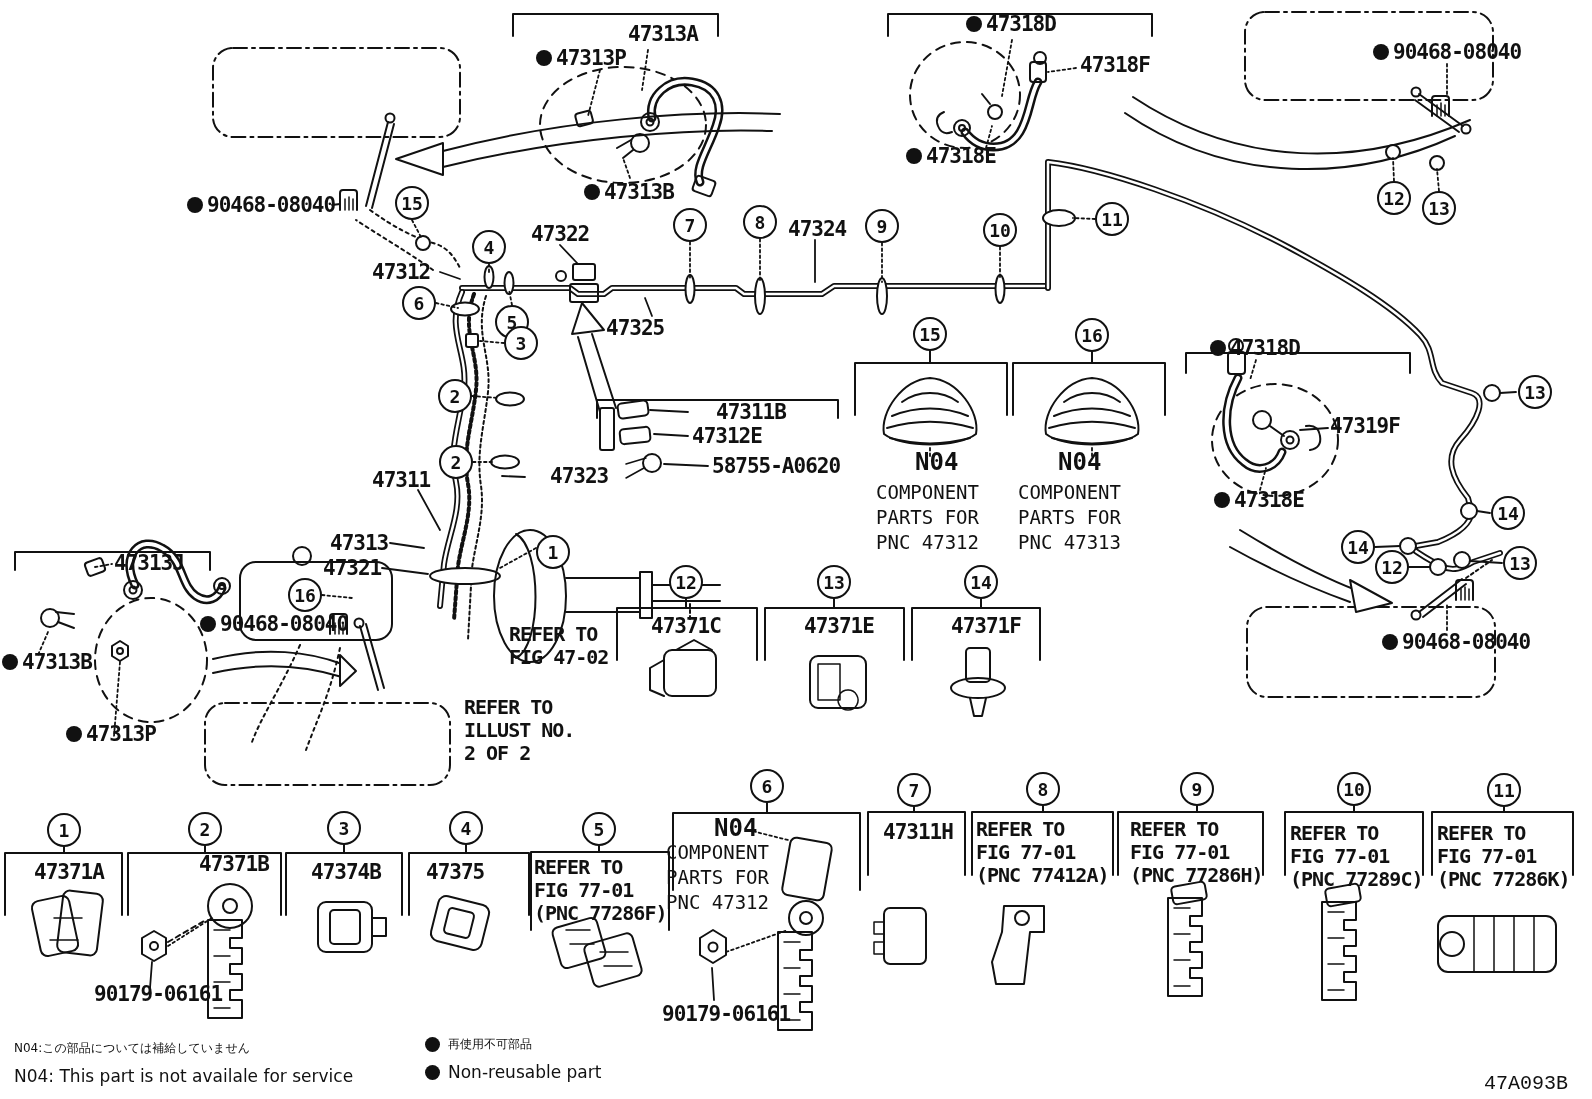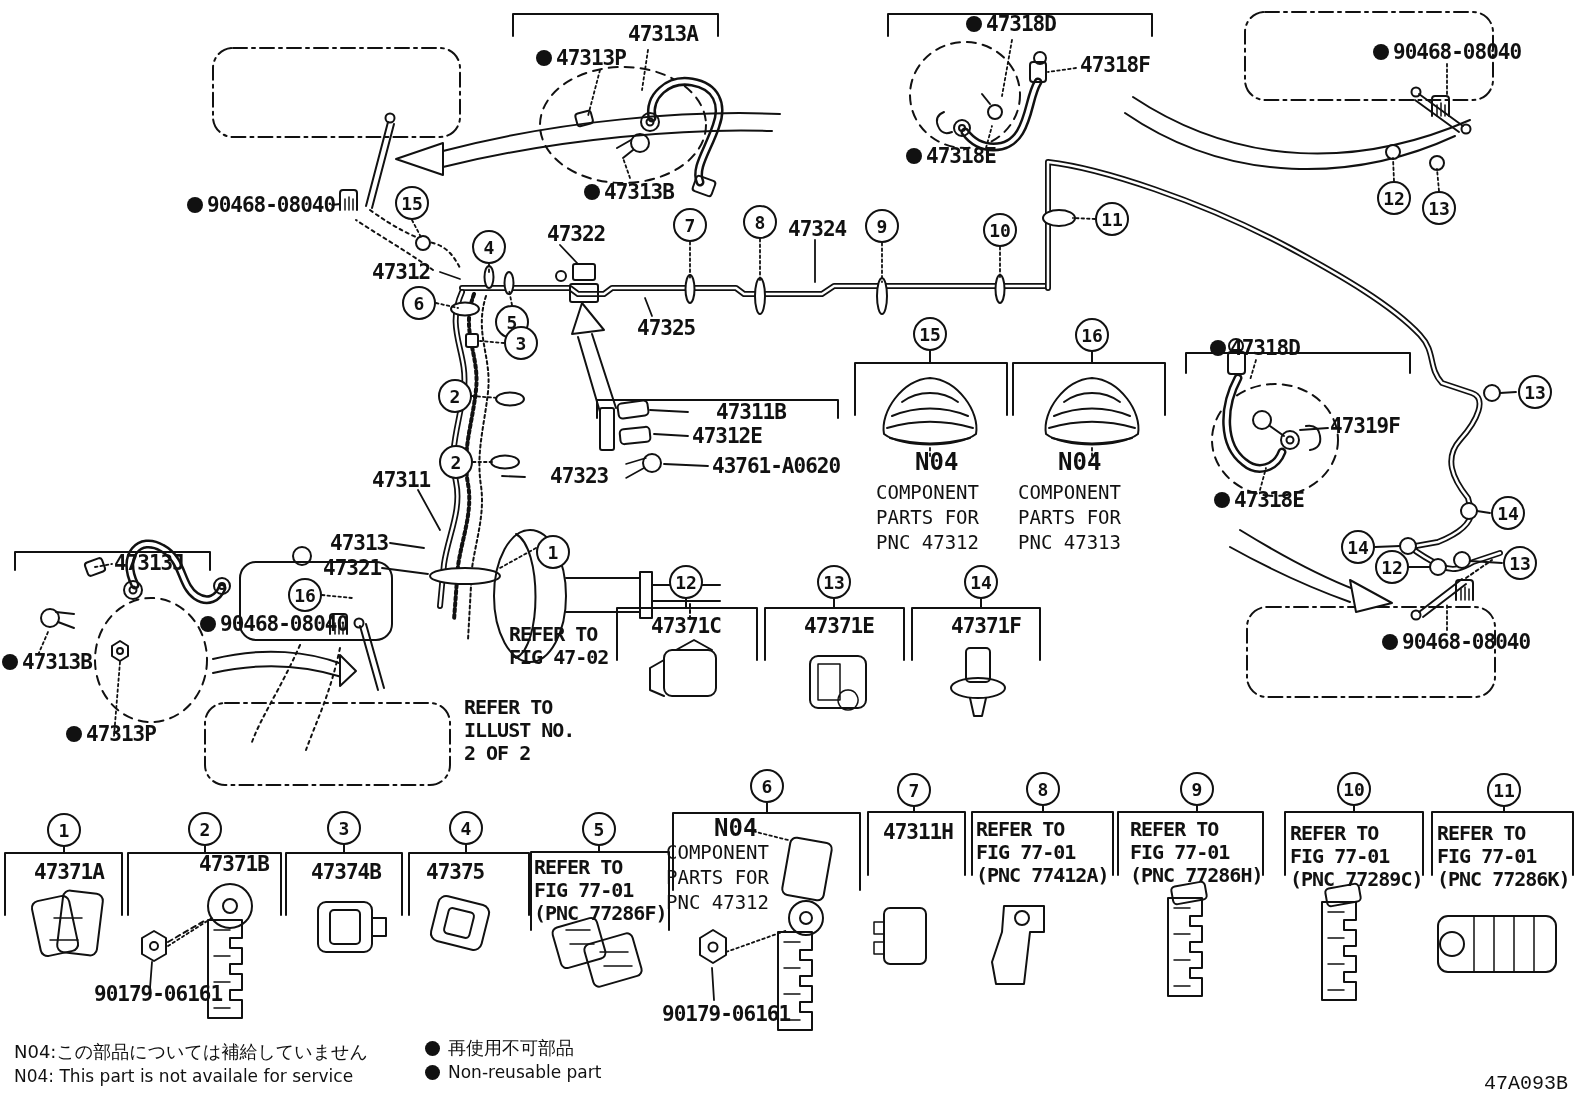--- a/index.html
+++ b/index.html
@@ -439,7 +439,7 @@
       <div class="plabel" style="left: 372px; top: 260px;">
         <span>47312</span>
       </div>
-      <div class="plabel" style="left: 531px; top: 222px; margin-left: 16px;">
+      <div class="plabel" style="left: 531px; top: 222px;">
         <span>47322</span>
       </div>
       <div class="plabel" style="left: 788px; top: 217px;">

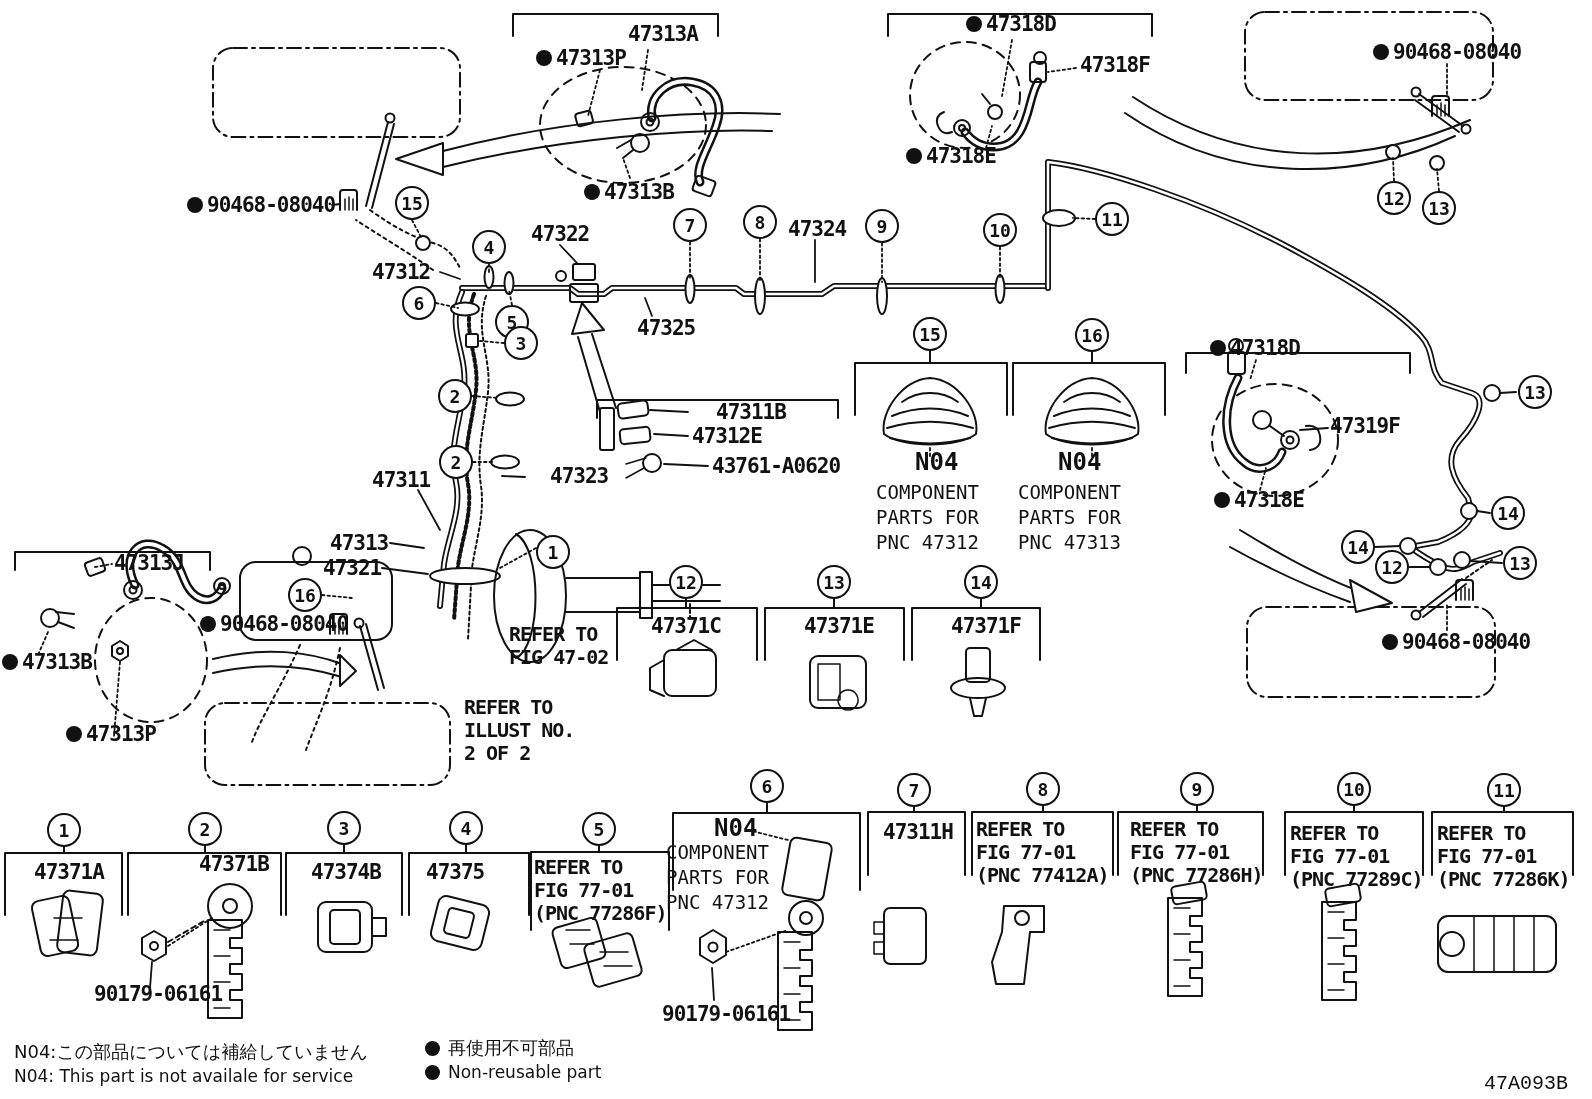--- a/index.html
+++ b/index.html
@@ -445,7 +445,7 @@
       <div class="plabel" style="left: 788px; top: 217px;">
         <span>47324</span>
       </div>
-      <div class="plabel" style="left: 637px; top: 316px;">
+      <div class="plabel" style="left: 606px; top: 316px;">
         <span>47325</span>
       </div>
       <div class="plabel" style="left: 668px; top: 400px; margin-left: 48px;">

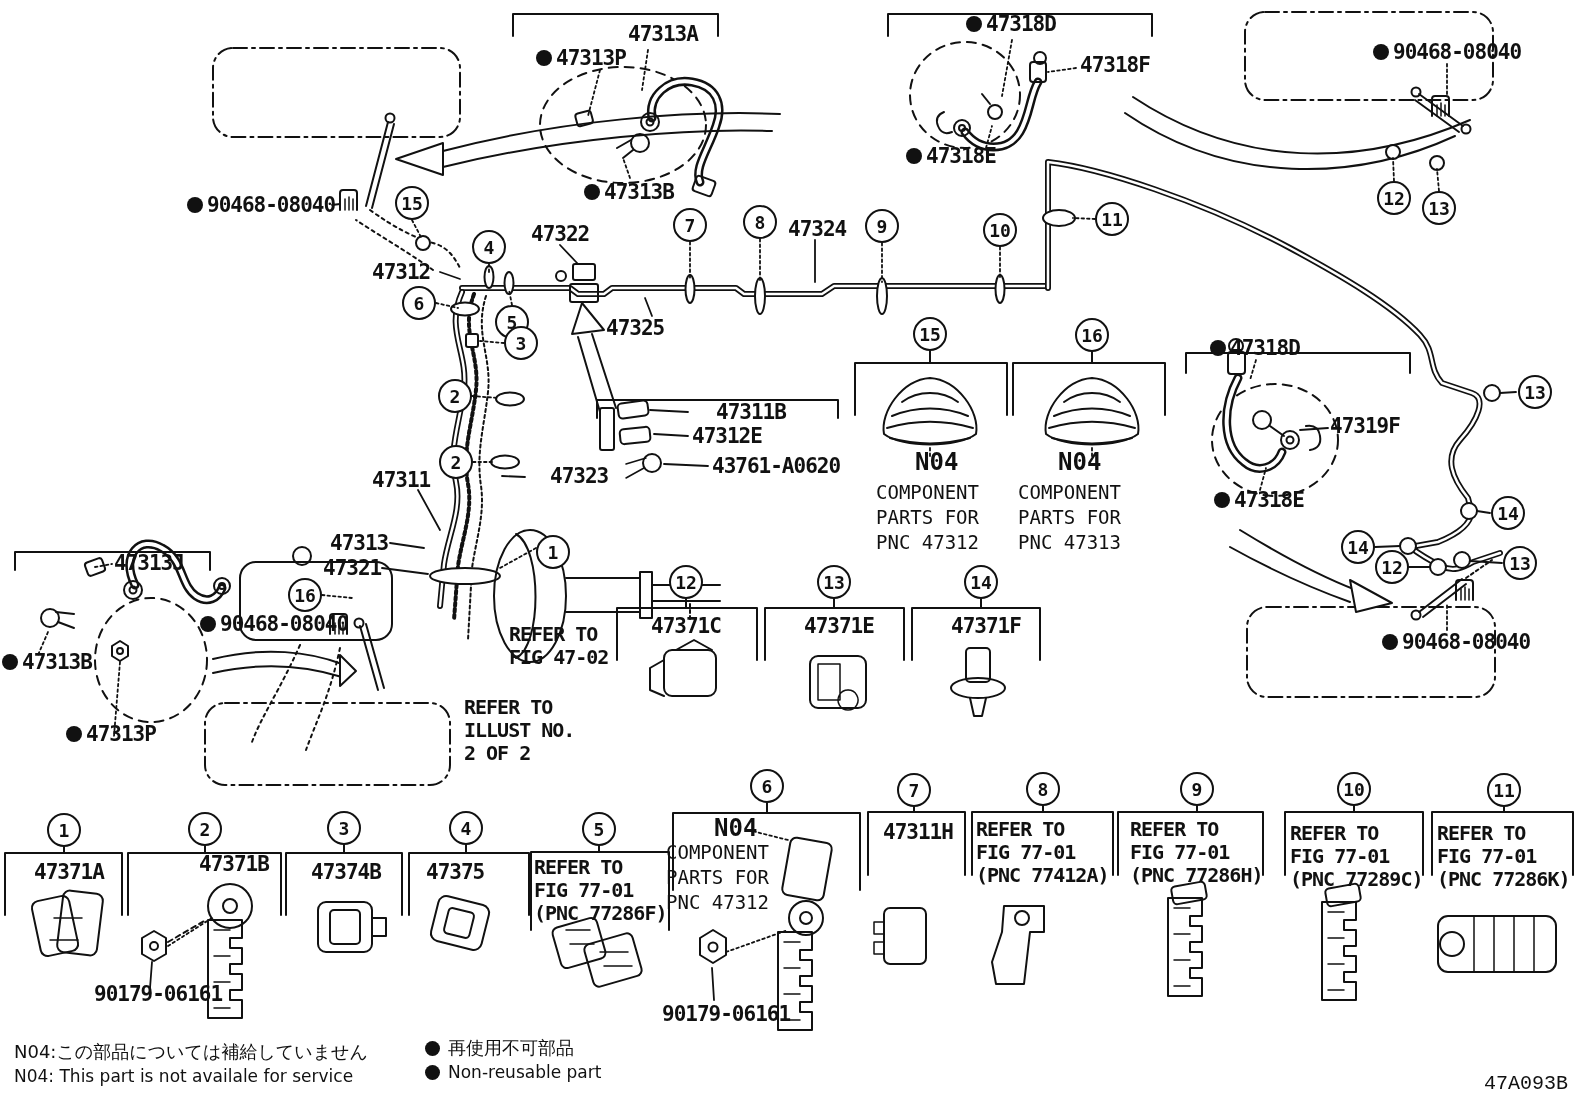--- a/index.html
+++ b/index.html
@@ -455,7 +455,7 @@
         <span>47312E</span>
       </div>
       <div class="plabel" style="left: 712px; top: 454px;">
-        <span>43761-A0620</span>
+        <span>58755-A0620</span>
       </div>
       <div class="plabel" style="left: 372px; top: 468px;">
         <span>47311</span>

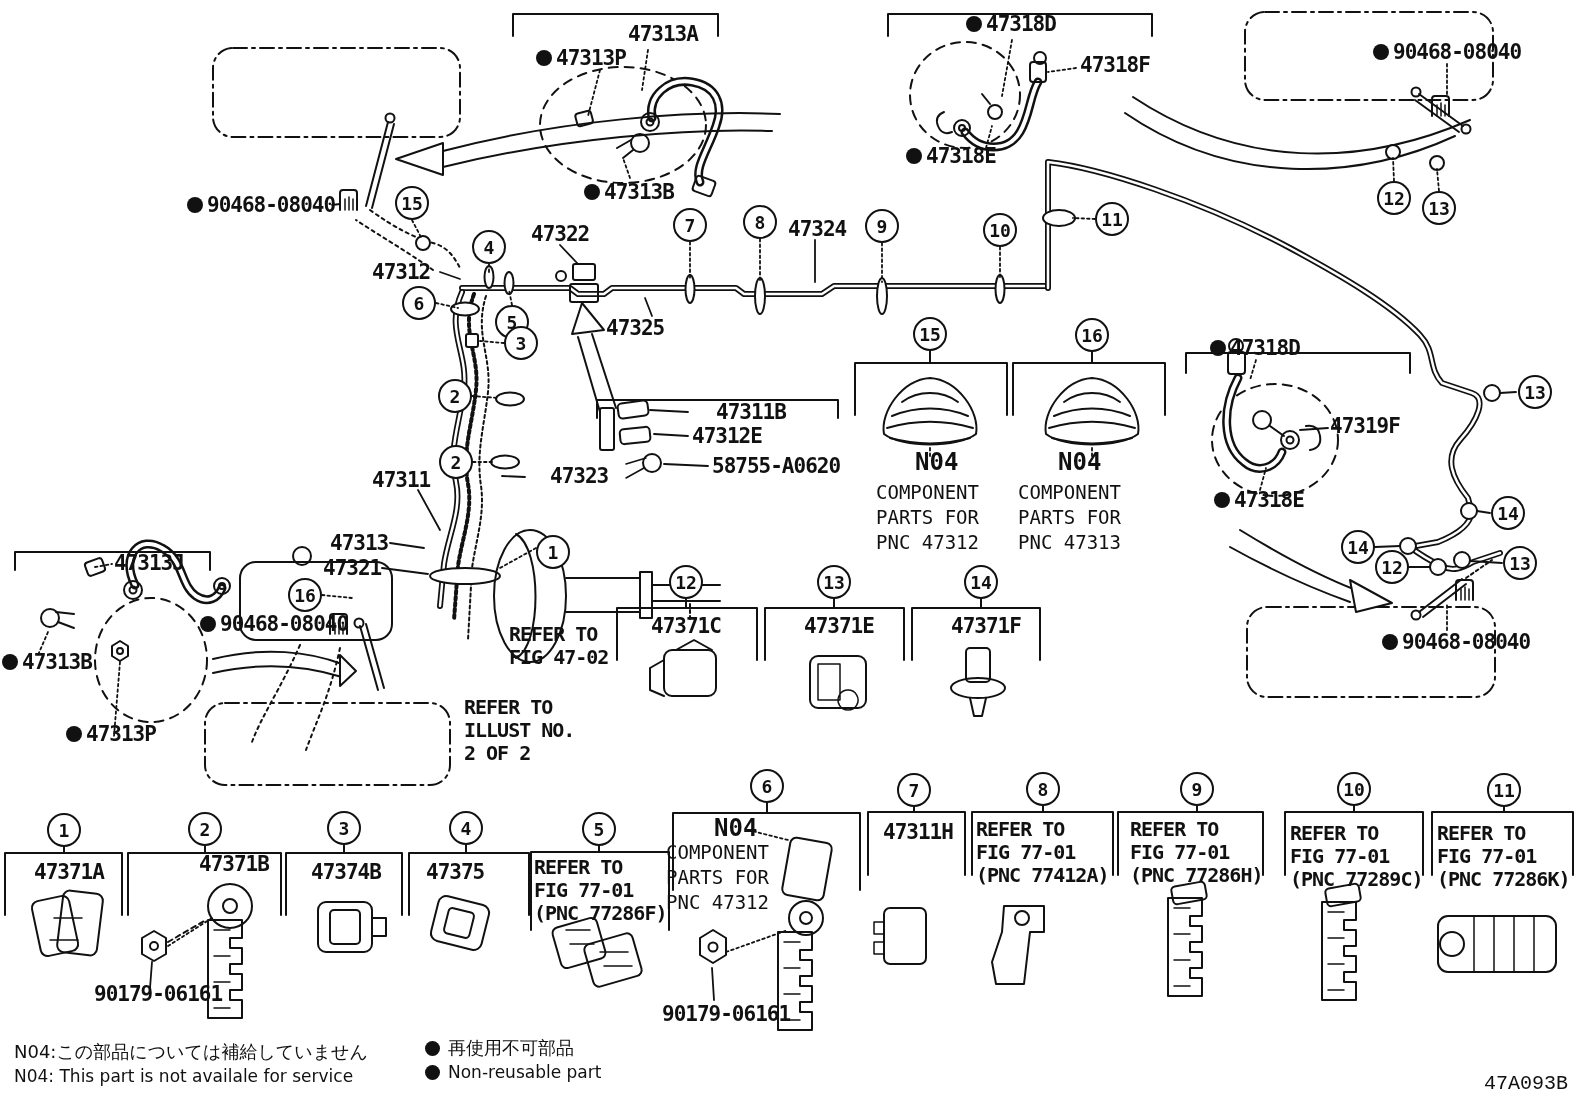--- a/index.html
+++ b/index.html
@@ -17,7 +17,7 @@
   .compnote{position:absolute;color:#111;}
   .compnote .n04{position:absolute;font-family:"DejaVu Sans Mono",monospace;font-weight:bold;font-size:24px;white-space:nowrap;}
   .compnote .clines{position:absolute;font-family:"DejaVu Sans Mono",monospace;font-size:19px;line-height:25px;white-space:nowrap;}
-  .noteline{position:absolute;font-family:"DejaVu Sans",sans-serif;font-size:18px;white-space:nowrap;
+  .noteline{position:absolute;font-family:"DejaVu Sans",sans-serif;font-size:12px;white-space:nowrap;
             display:flex;align-items:center;gap:8px;color:#111;}
   .noteline.en{font-size:17px;}
   .noteline .dot{width:15px;height:15px;border-radius:50%;background:#111;flex:0 0 auto;}

